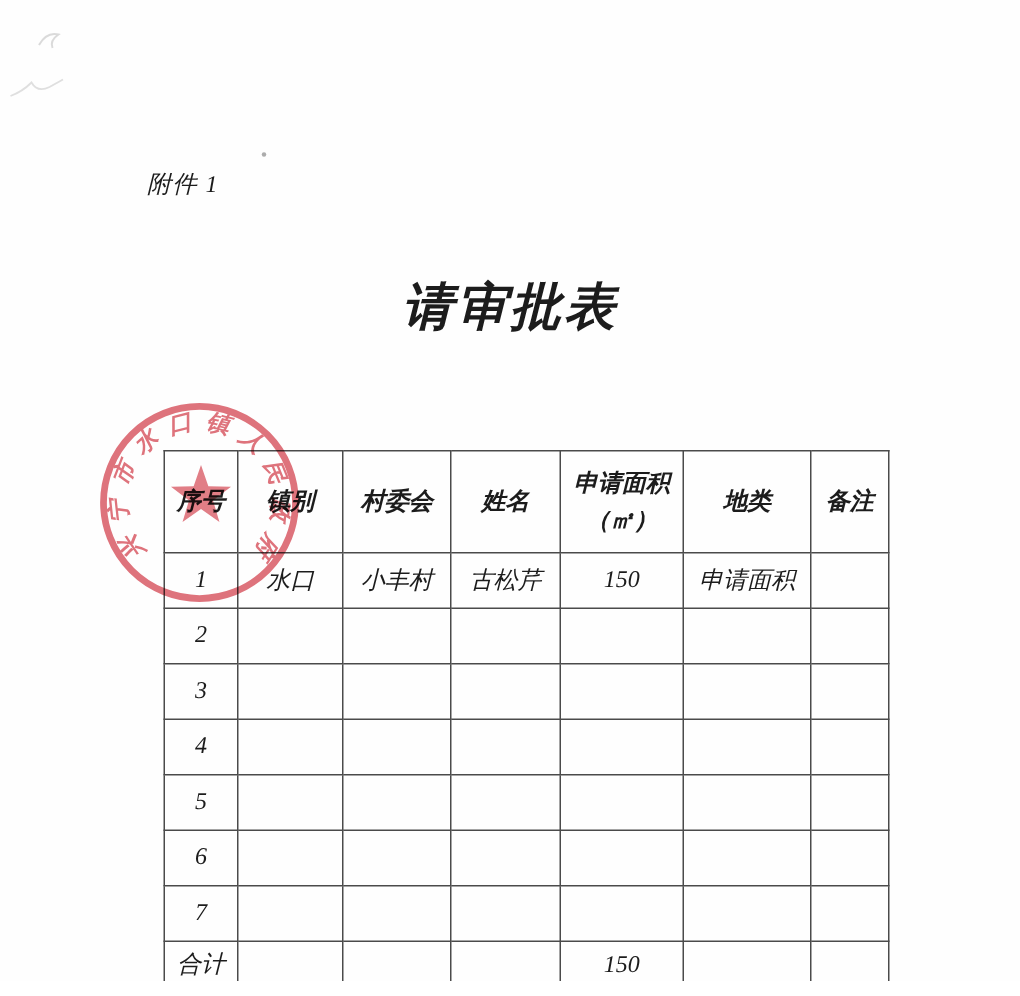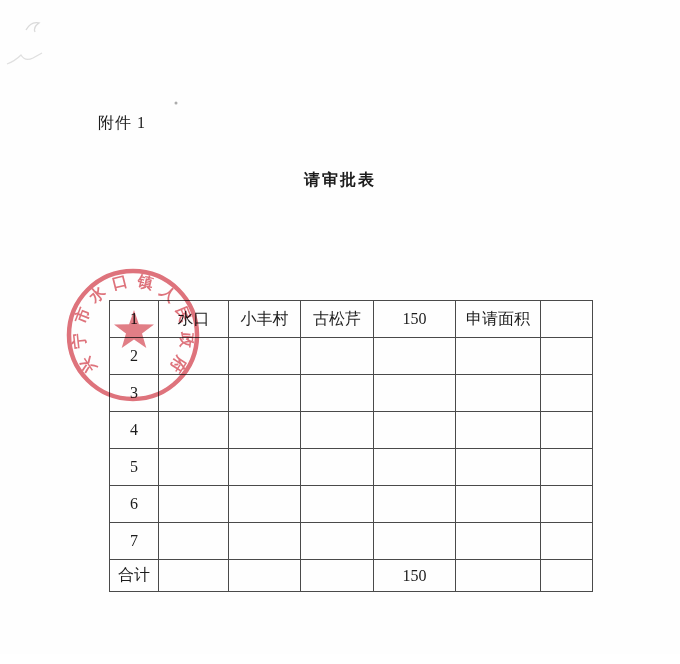--- a/index.html
+++ b/index.html
@@ -5,7 +5,7 @@
   * { margin:0; padding:0; box-sizing:border-box; }
   body { background:#ffffff; font-family:"Liberation Serif","DejaVu Serif",serif; color:#1c1c1c; }
   .page {
-    position:relative; width:680px; height:654px; background:#fefefe; overflow:hidden;
+    position:relative; width:680px; height:654px; background:#fefefe; overflow:hidden;font-style:italic;
   }
   .artifacts { position:absolute; left:0; top:0; pointer-events:none; }
   .attachment-label {

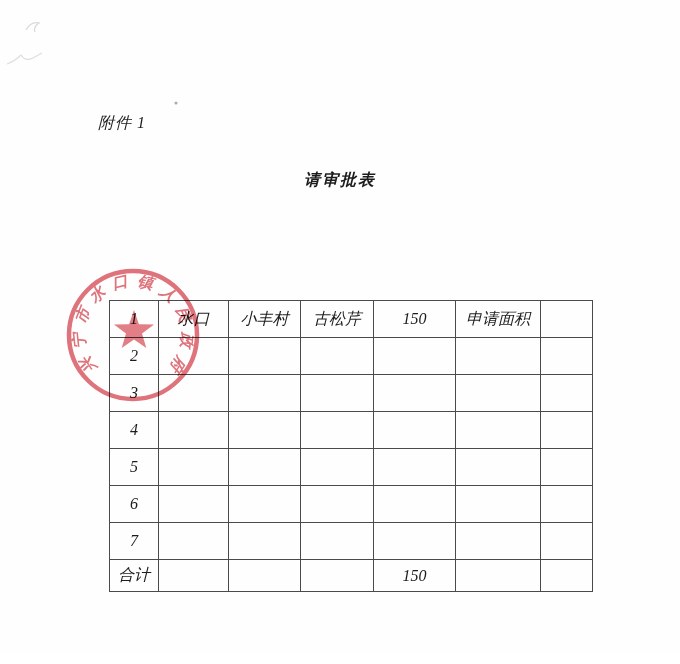--- a/index.html
+++ b/index.html
@@ -17,7 +17,7 @@
     font-weight:bold;
   }
   .title-line1 { font-size:26px; letter-spacing:1px; }
-  .title-line2 { font-size:16px; letter-spacing:2px; margin-top:12px; }
+  .title-line2 { font-size:34px; letter-spacing:2px; margin-top:24px; }
   table.form {
     position:absolute; left:109px; top:300px;
     border-collapse:collapse; table-layout:fixed; width:483px;

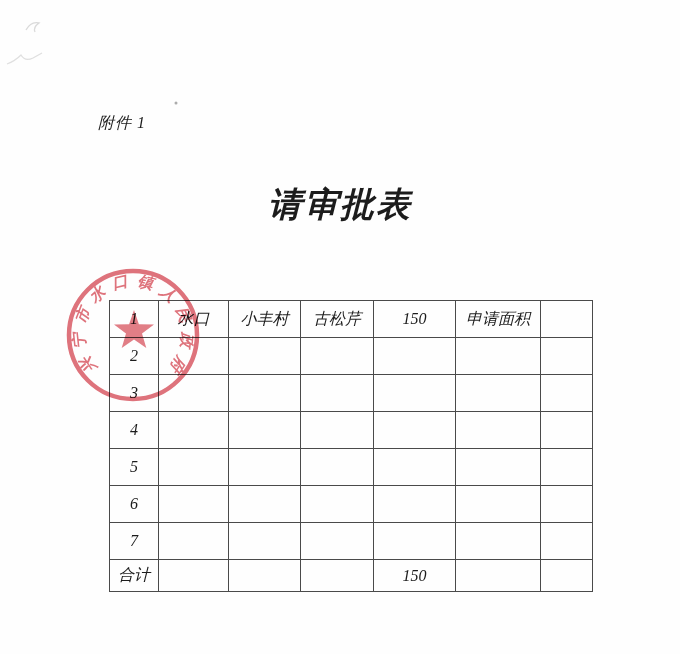--- a/index.html
+++ b/index.html
@@ -70,6 +70,18 @@
       <col style="width:52px">
     </colgroup>
     <tbody>
+      <tr class="r-head">
+        <td class="hd">序号</td>
+        <td class="hd">镇别</td>
+        <td class="hd">村委会</td>
+        <td class="hd">姓名</td>
+        <td class="hd">
+          <div>申请面积</div>
+          <div class="l2">（㎡）</div>
+        </td>
+        <td class="hd">地类</td>
+        <td class="hd">备注</td>
+      </tr>
 
       <tr class="r-body">
         <td>1</td>

